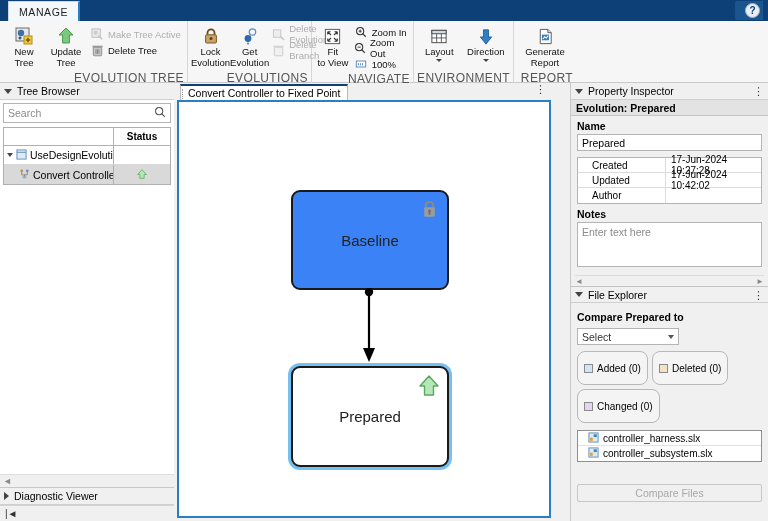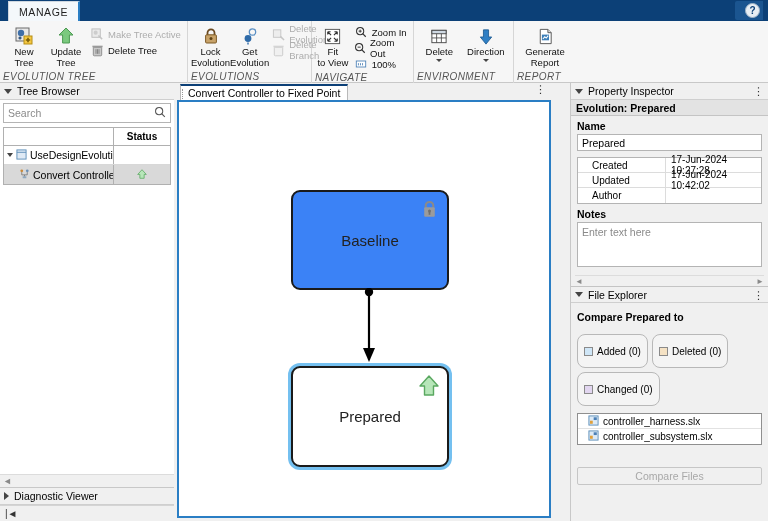--- a/index.html
+++ b/index.html
@@ -438,7 +438,7 @@
               <path d="M7.5 7.1 v9.4 M12.5 7.1 v9.4 M2.5 11.5 h15" stroke="#4a4a4a" stroke-width=".9"></path>
             </svg>
           </span>
-          <span class="lbl">Delete</span>
+          <span class="lbl">Layout</span>
           <span class="caret"></span>
         </div>
         <div class="btn-lg" style="width:50px">

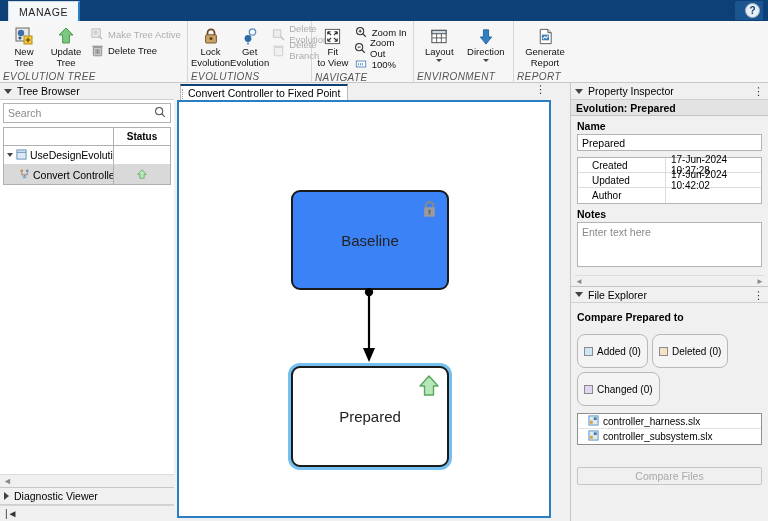--- a/index.html
+++ b/index.html
@@ -55,10 +55,9 @@
   .rgroup:last-child { border-right: none; }
   .rgroup-body { flex: 1; display: flex; align-items: flex-start; padding-top: 3px; }
   .rgroup-title {
-    height: 12px; font-size: 10px; color: #555;
-    text-align: left; letter-spacing: .4px;
+    height: 12px; font-size: 12px; color: #555;
+    text-align: right; letter-spacing: .4px;
     text-transform: uppercase;
-    font-style: italic;
   }
   .btn-lg {
     width: 42px; display: flex; flex-direction: column;

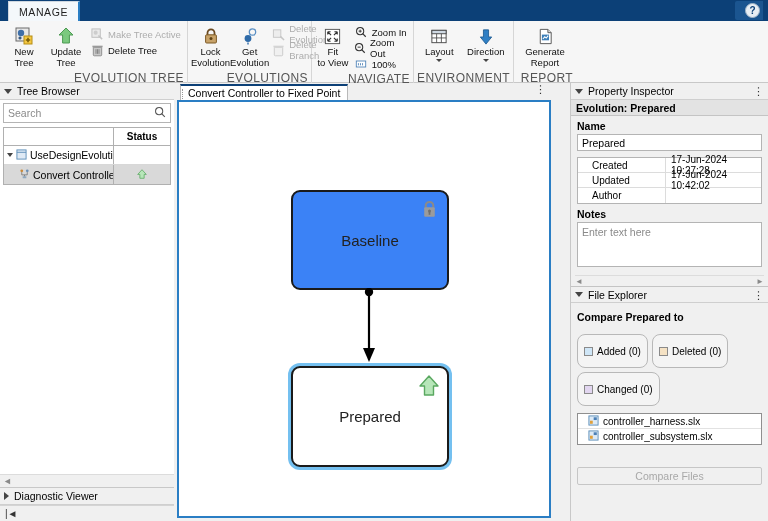--- a/index.html
+++ b/index.html
@@ -640,6 +640,10 @@
 
     <div class="cmp-label">Compare  Prepared  to</div>
 
+    <div class="select-box">
+      <span>Select</span>
+      <span class="sc"></span>
+    </div>
 
     <div class="chips">
       <div class="chip">

